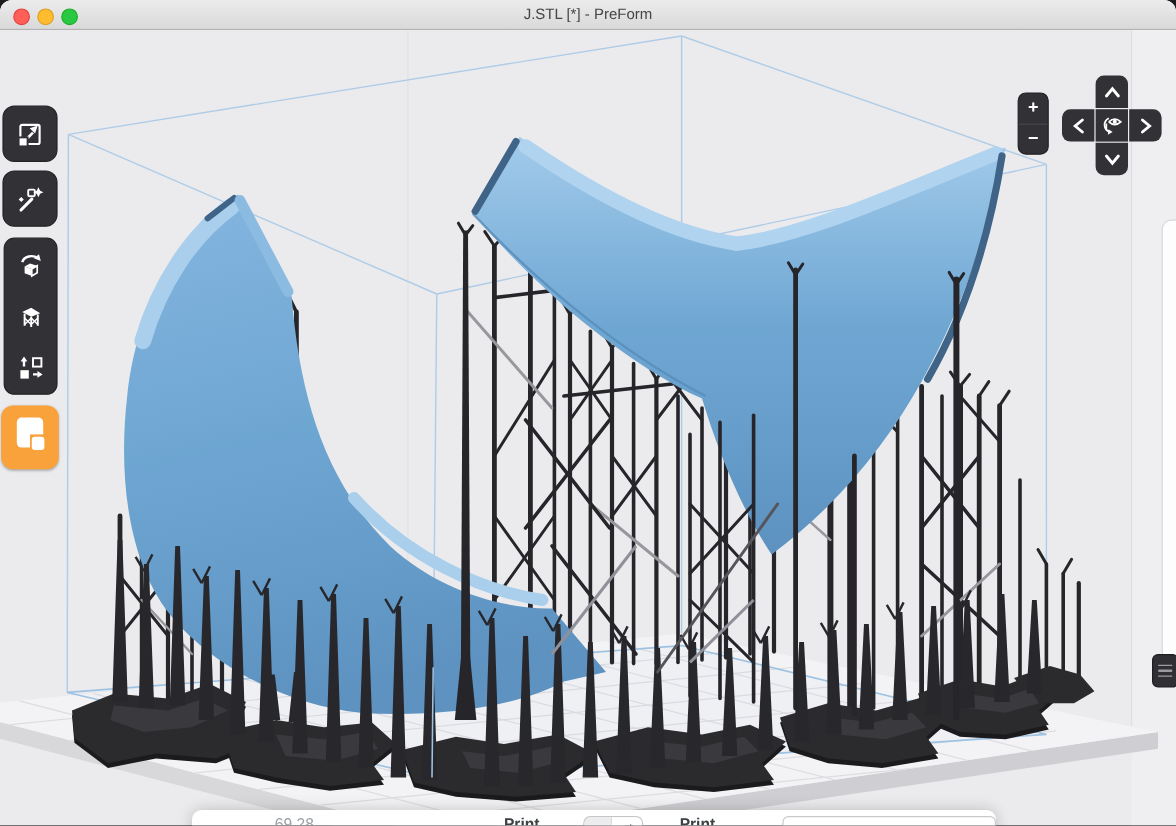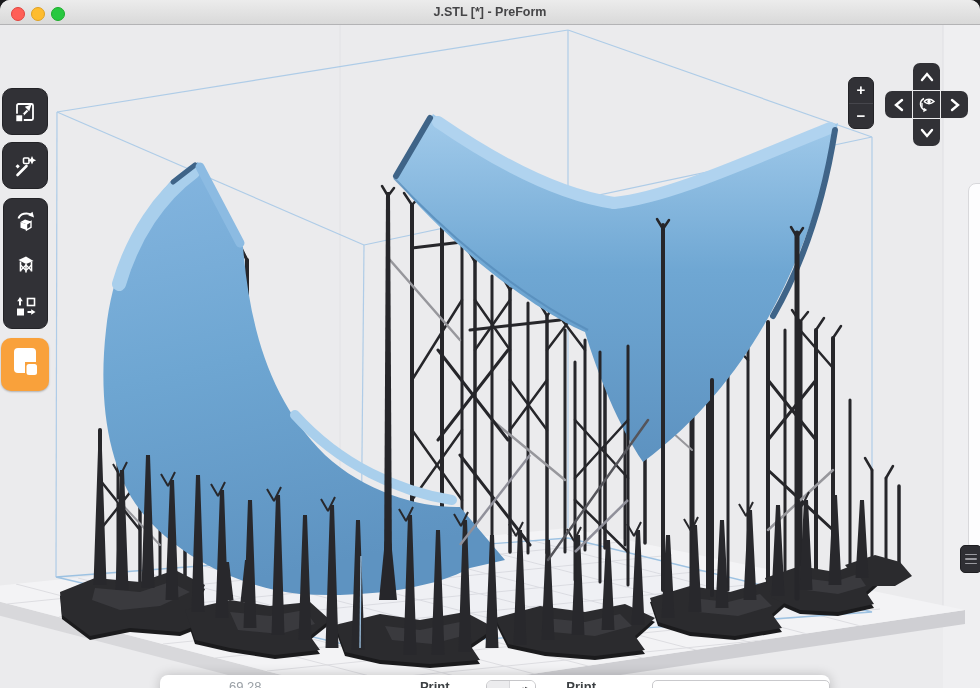--- a/index.html
+++ b/index.html
@@ -8,7 +8,7 @@
   .titlebar{position:absolute;left:0;top:0;width:980px;height:25px;
     background:linear-gradient(#ececec,#d9d9d9);border-bottom:1px solid #b3b3b5;box-sizing:border-box;}
   .titlebar .title{position:absolute;left:0;right:0;top:0;height:38px;line-height:25px;text-align:center;
-    font-size:12.5px;font-weight:700;color:#454547;}
+    font-size:12.5px;font-weight:400;color:#454547;}
   .tl{position:absolute;top:6.5px;width:12px;height:12px;border-radius:50%;}
   .tl.red{left:11px;background:#ff5f57;border:0.5px solid #e0443e;}
   .tl.yellow{left:31px;background:#febc2e;border:0.5px solid #dea123;}

